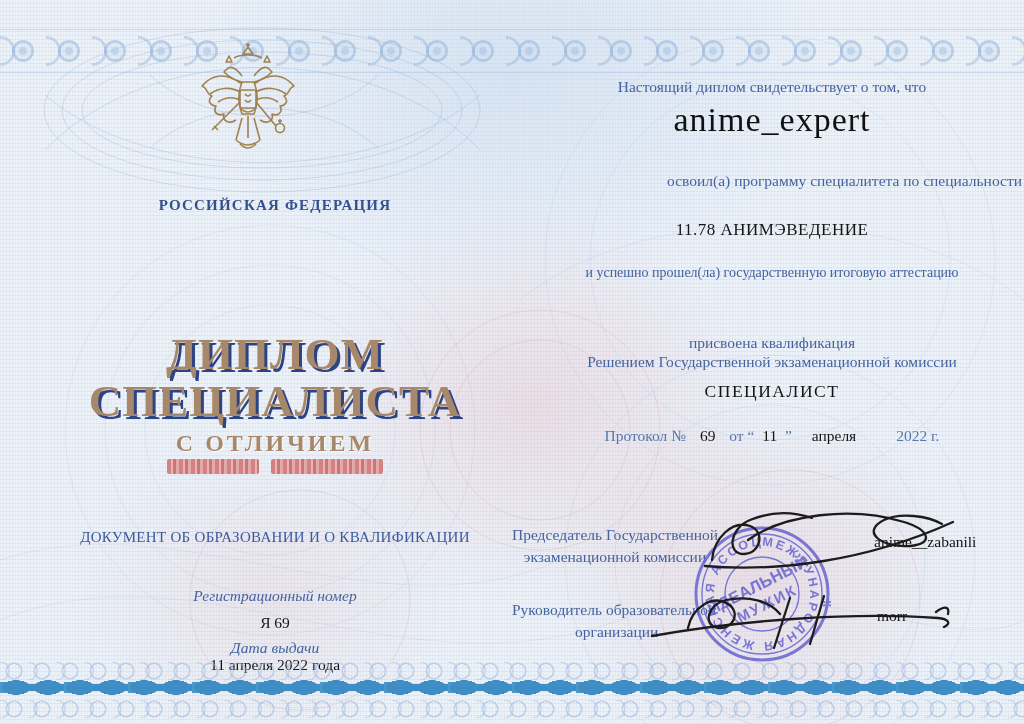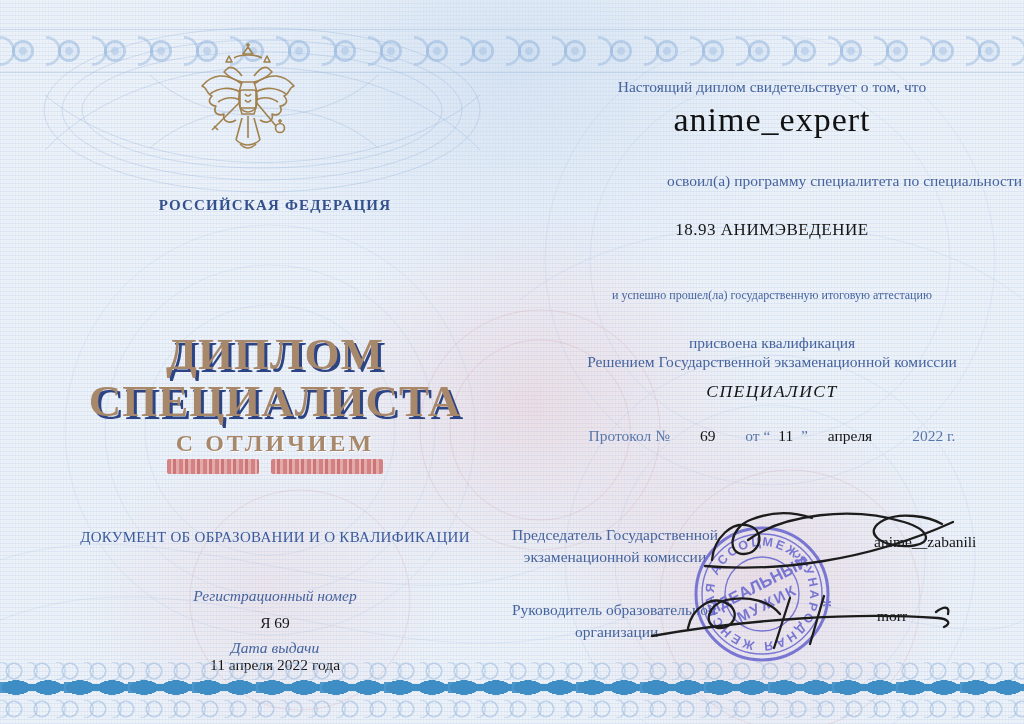--- a/index.html
+++ b/index.html
@@ -185,7 +185,7 @@
   <div class="abs rcol statement">Настоящий диплом свидетельствует о том, что</div>
   <div class="abs rcol holder">anime_expert</div>
   <div class="abs rcol program">освоил(а) программу специалитета по специальности</div>
-  <div class="abs rcol specialty">18.93 АНИМЭВЕДЕНИЕ</div>
+  <div class="abs rcol specialty">11.78 АНИМЭВЕДЕНИЕ</div>
   <div class="abs rcol attestation">и успешно прошел(ла) государственную итоговую аттестацию</div>
   <div class="abs rcol decision">
     <div>присвоена квалификация</div>

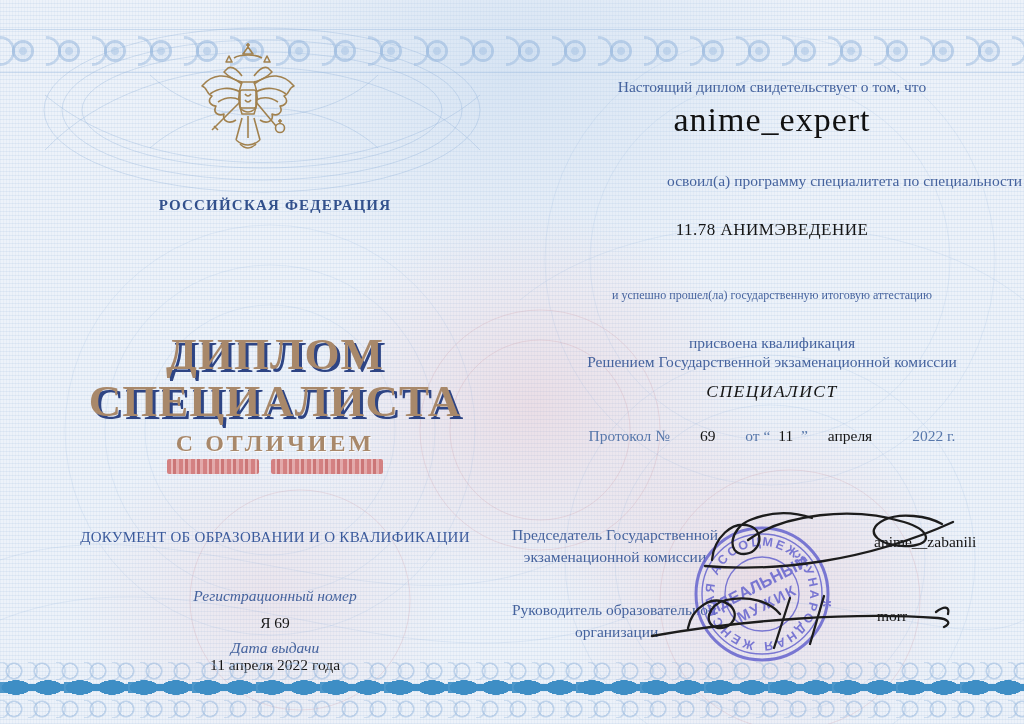--- a/index.html
+++ b/index.html
@@ -71,7 +71,7 @@
   .holder{top:101px;font-size:34px;letter-spacing:1px;color:#111;}
   .program{top:172px;font-size:15.5px;color:#45639e;text-align:right;}
   .specialty{top:220px;font-size:17px;letter-spacing:.5px;color:#151515;}
-  .attestation{top:288px;font-size:12px;color:#45639e;}
+  .attestation{top:265px;font-size:14px;color:#45639e;}
   .decision{top:333px;font-size:15.5px;line-height:19px;color:#45639e;}
   .qualification{top:381px;font-size:17.5px;letter-spacing:1.5px;color:#151515;font-style:italic;}
   .protocol{top:427px;font-size:15.5px;color:#5878ab;}

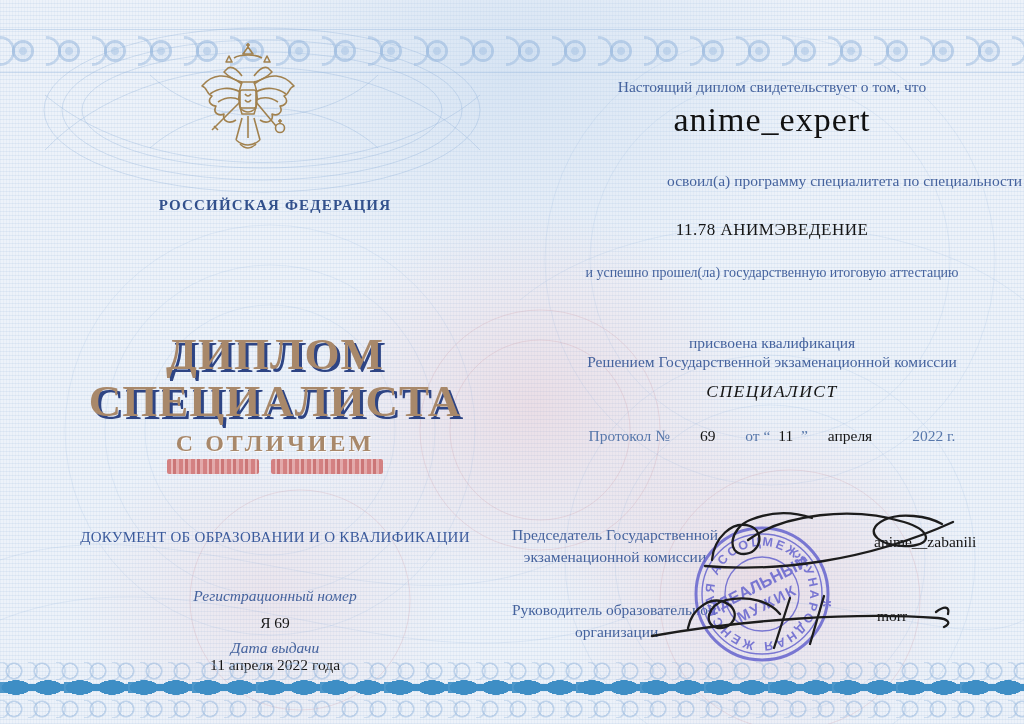--- a/index.html
+++ b/index.html
@@ -73,7 +73,7 @@
   .specialty{top:220px;font-size:17px;letter-spacing:.5px;color:#151515;}
   .attestation{top:265px;font-size:14px;color:#45639e;}
   .decision{top:333px;font-size:15.5px;line-height:19px;color:#45639e;}
-  .qualification{top:381px;font-size:17.5px;letter-spacing:1.5px;color:#151515;font-style:italic;}
+  .qualification{top:381px;font-size:17.5px;letter-spacing:1.5px;color:#151515;}
   .protocol{top:427px;font-size:15.5px;color:#5878ab;}
   .protocol .blue{color:#5878ab;}
   .protocol .black{color:#151515;}

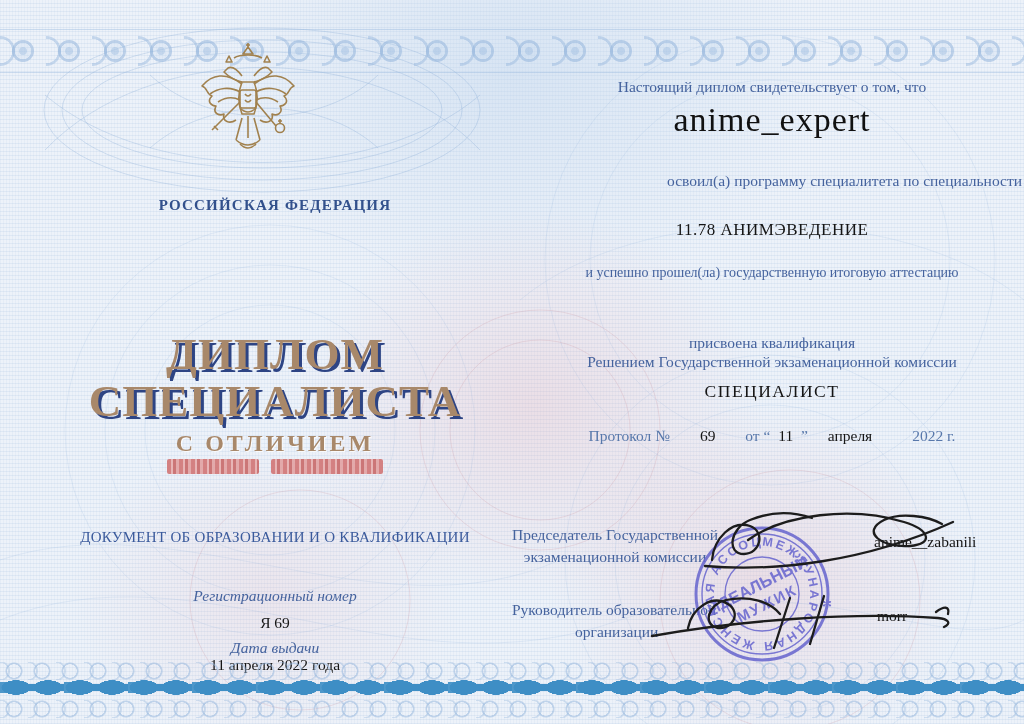--- a/index.html
+++ b/index.html
@@ -77,7 +77,7 @@
   .protocol{top:427px;font-size:15.5px;color:#5878ab;}
   .protocol .blue{color:#5878ab;}
   .protocol .black{color:#151515;}
-  .protocol .num{margin:0 26px;}
+  .protocol .num{margin:0 10px;}
   .protocol .day{margin:0 4px;}
   .protocol .month{margin-left:16px;}
   .protocol .year{margin-left:36px;color:#5878ab;}

